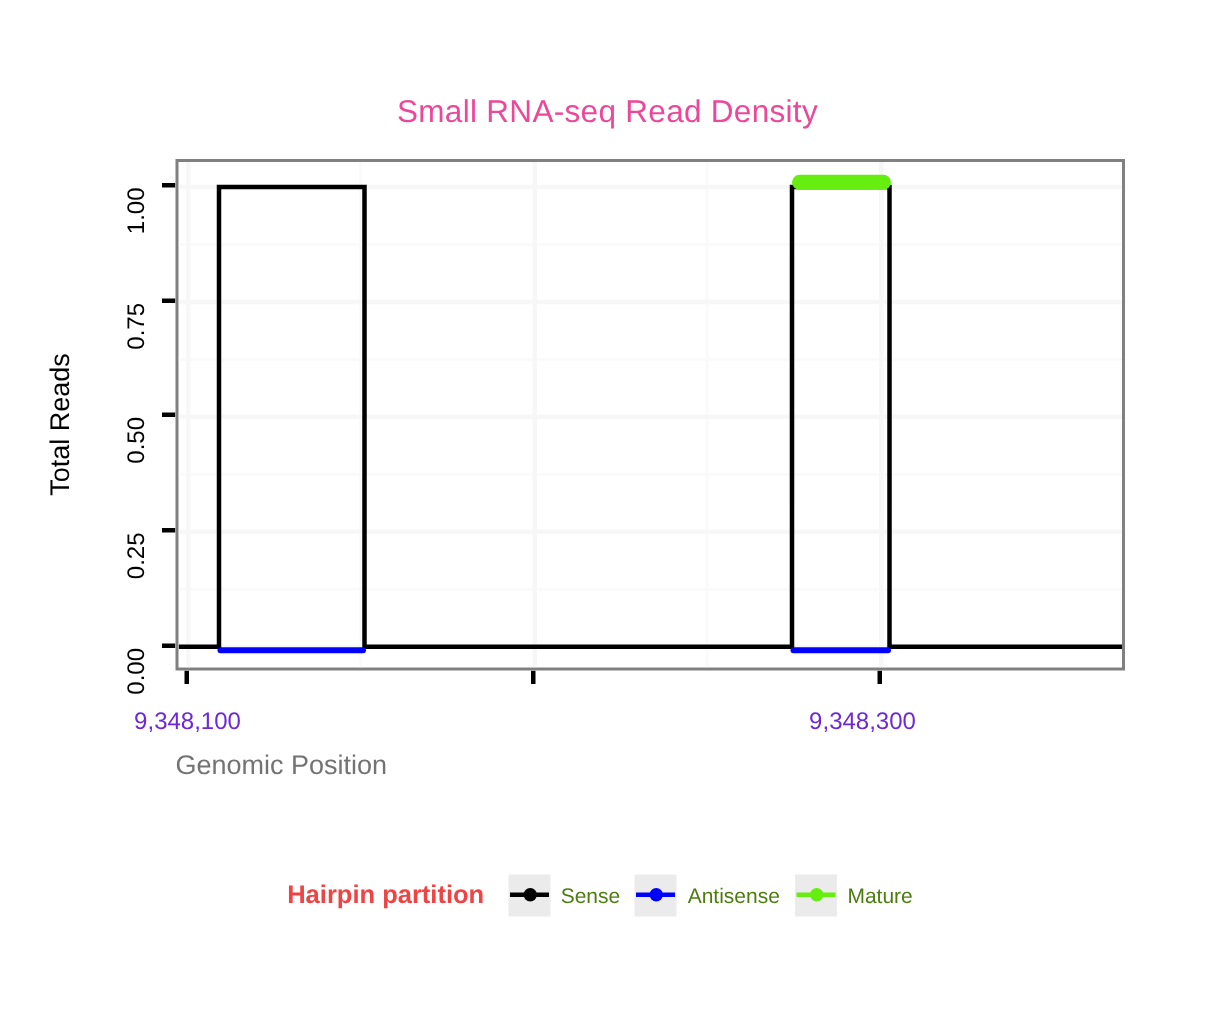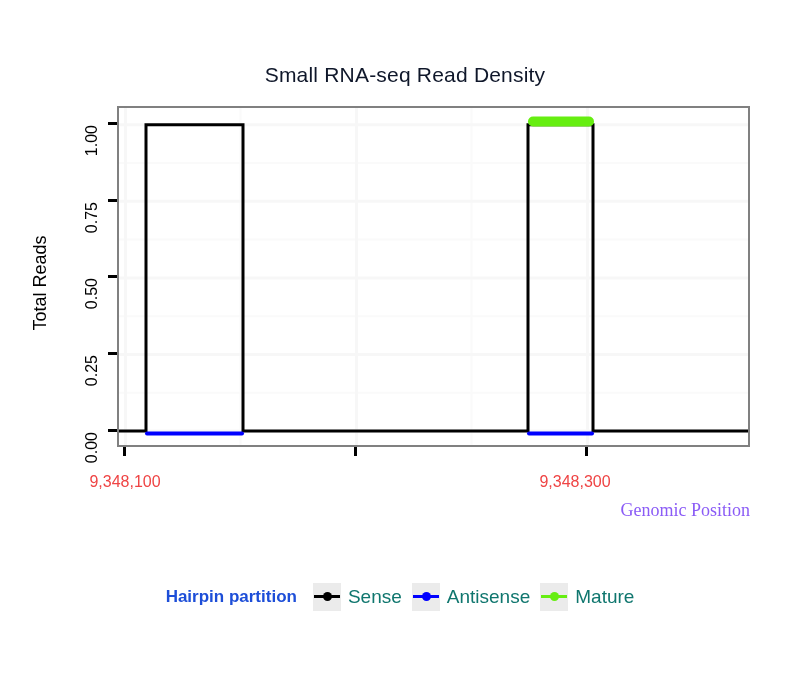--- a/index.html
+++ b/index.html
@@ -34,7 +34,7 @@
     text-align: center;
     font-size: 21px;
     letter-spacing: 0.2px;
-    color: #0f172a;
+    color: #ec4899;
   }
 
   

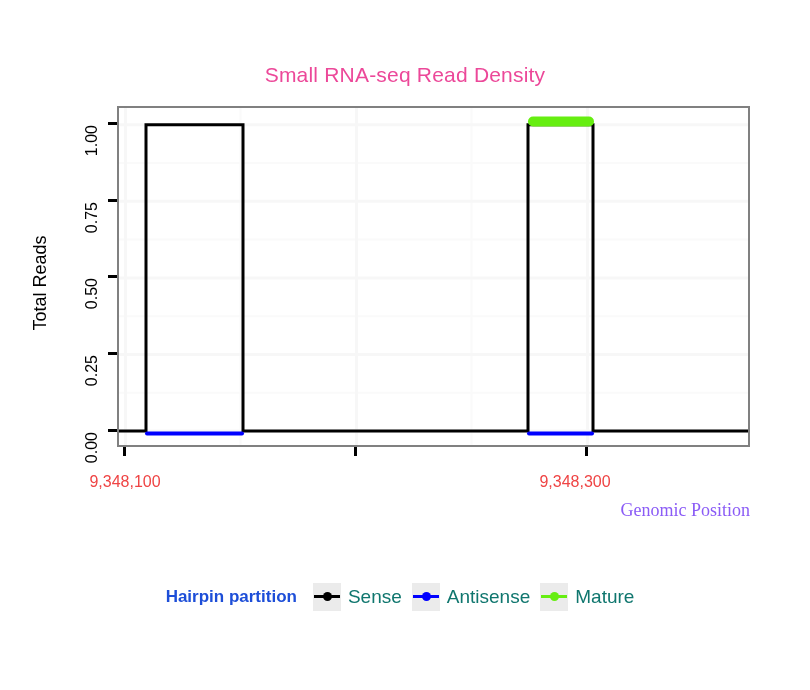--- a/index.html
+++ b/index.html
@@ -106,7 +106,7 @@
     width: 160px;
     text-align: center;
     font-size: 16px;
-    color: #ef4444;
+    color: #6d28d9;
   }
   .x-tick-mark {
     position: absolute;

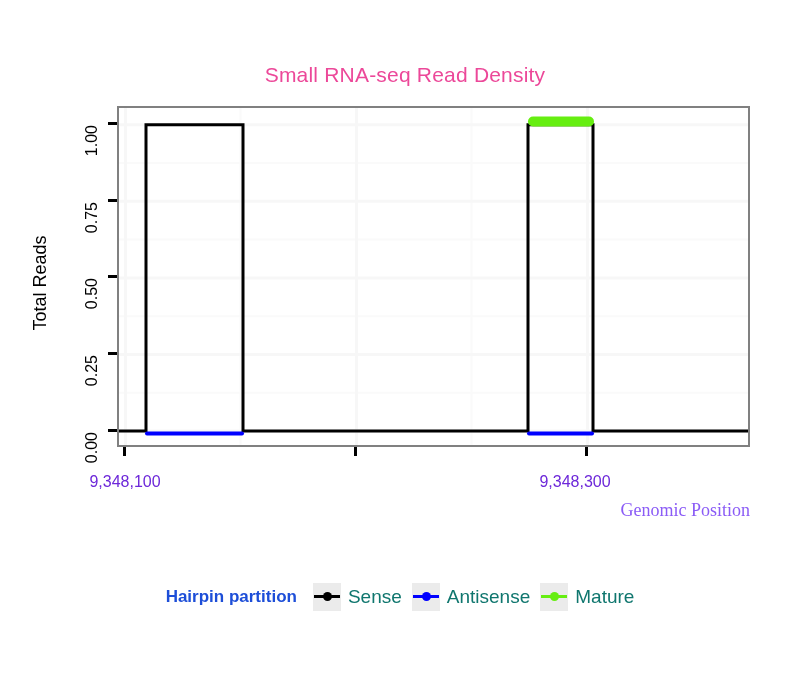--- a/index.html
+++ b/index.html
@@ -55,10 +55,9 @@
     left: 117px;
     top: 500px;
     width: 633px;
-    text-align: right;
+    text-align: left;
     font-size: 18px;
-    color: #8b5cf6;
-    font-family: Liberation Serif, serif;
+    color: #737373;
   }
 
   

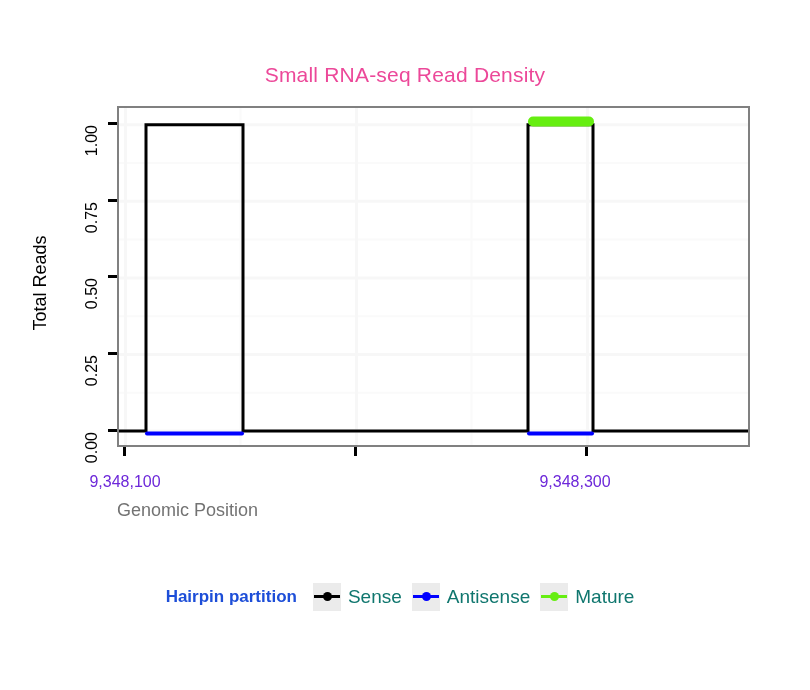--- a/index.html
+++ b/index.html
@@ -129,7 +129,7 @@
   #legend-title {
     font-size: 17px;
     font-weight: bold;
-    color: #1d4ed8;
+    color: #ef4444;
     margin-right: 16px;
     white-space: nowrap;
   }

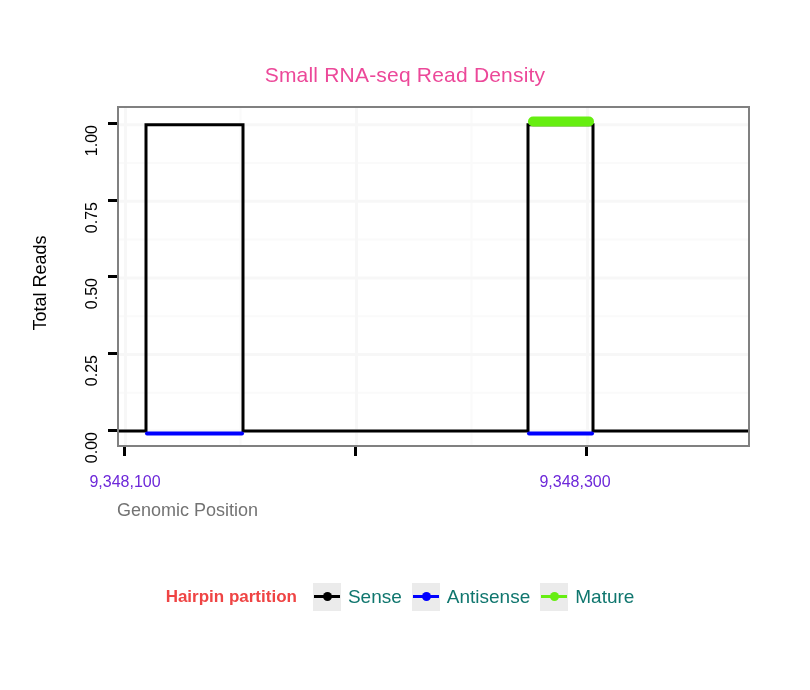--- a/index.html
+++ b/index.html
@@ -162,8 +162,8 @@
     border-radius: 50%;
   }
   .legend-label {
-    font-size: 19px;
-    color: #0f766e;
+    font-size: 14px;
+    color: #4d7c0f;
     white-space: nowrap;
   }
 </style>

